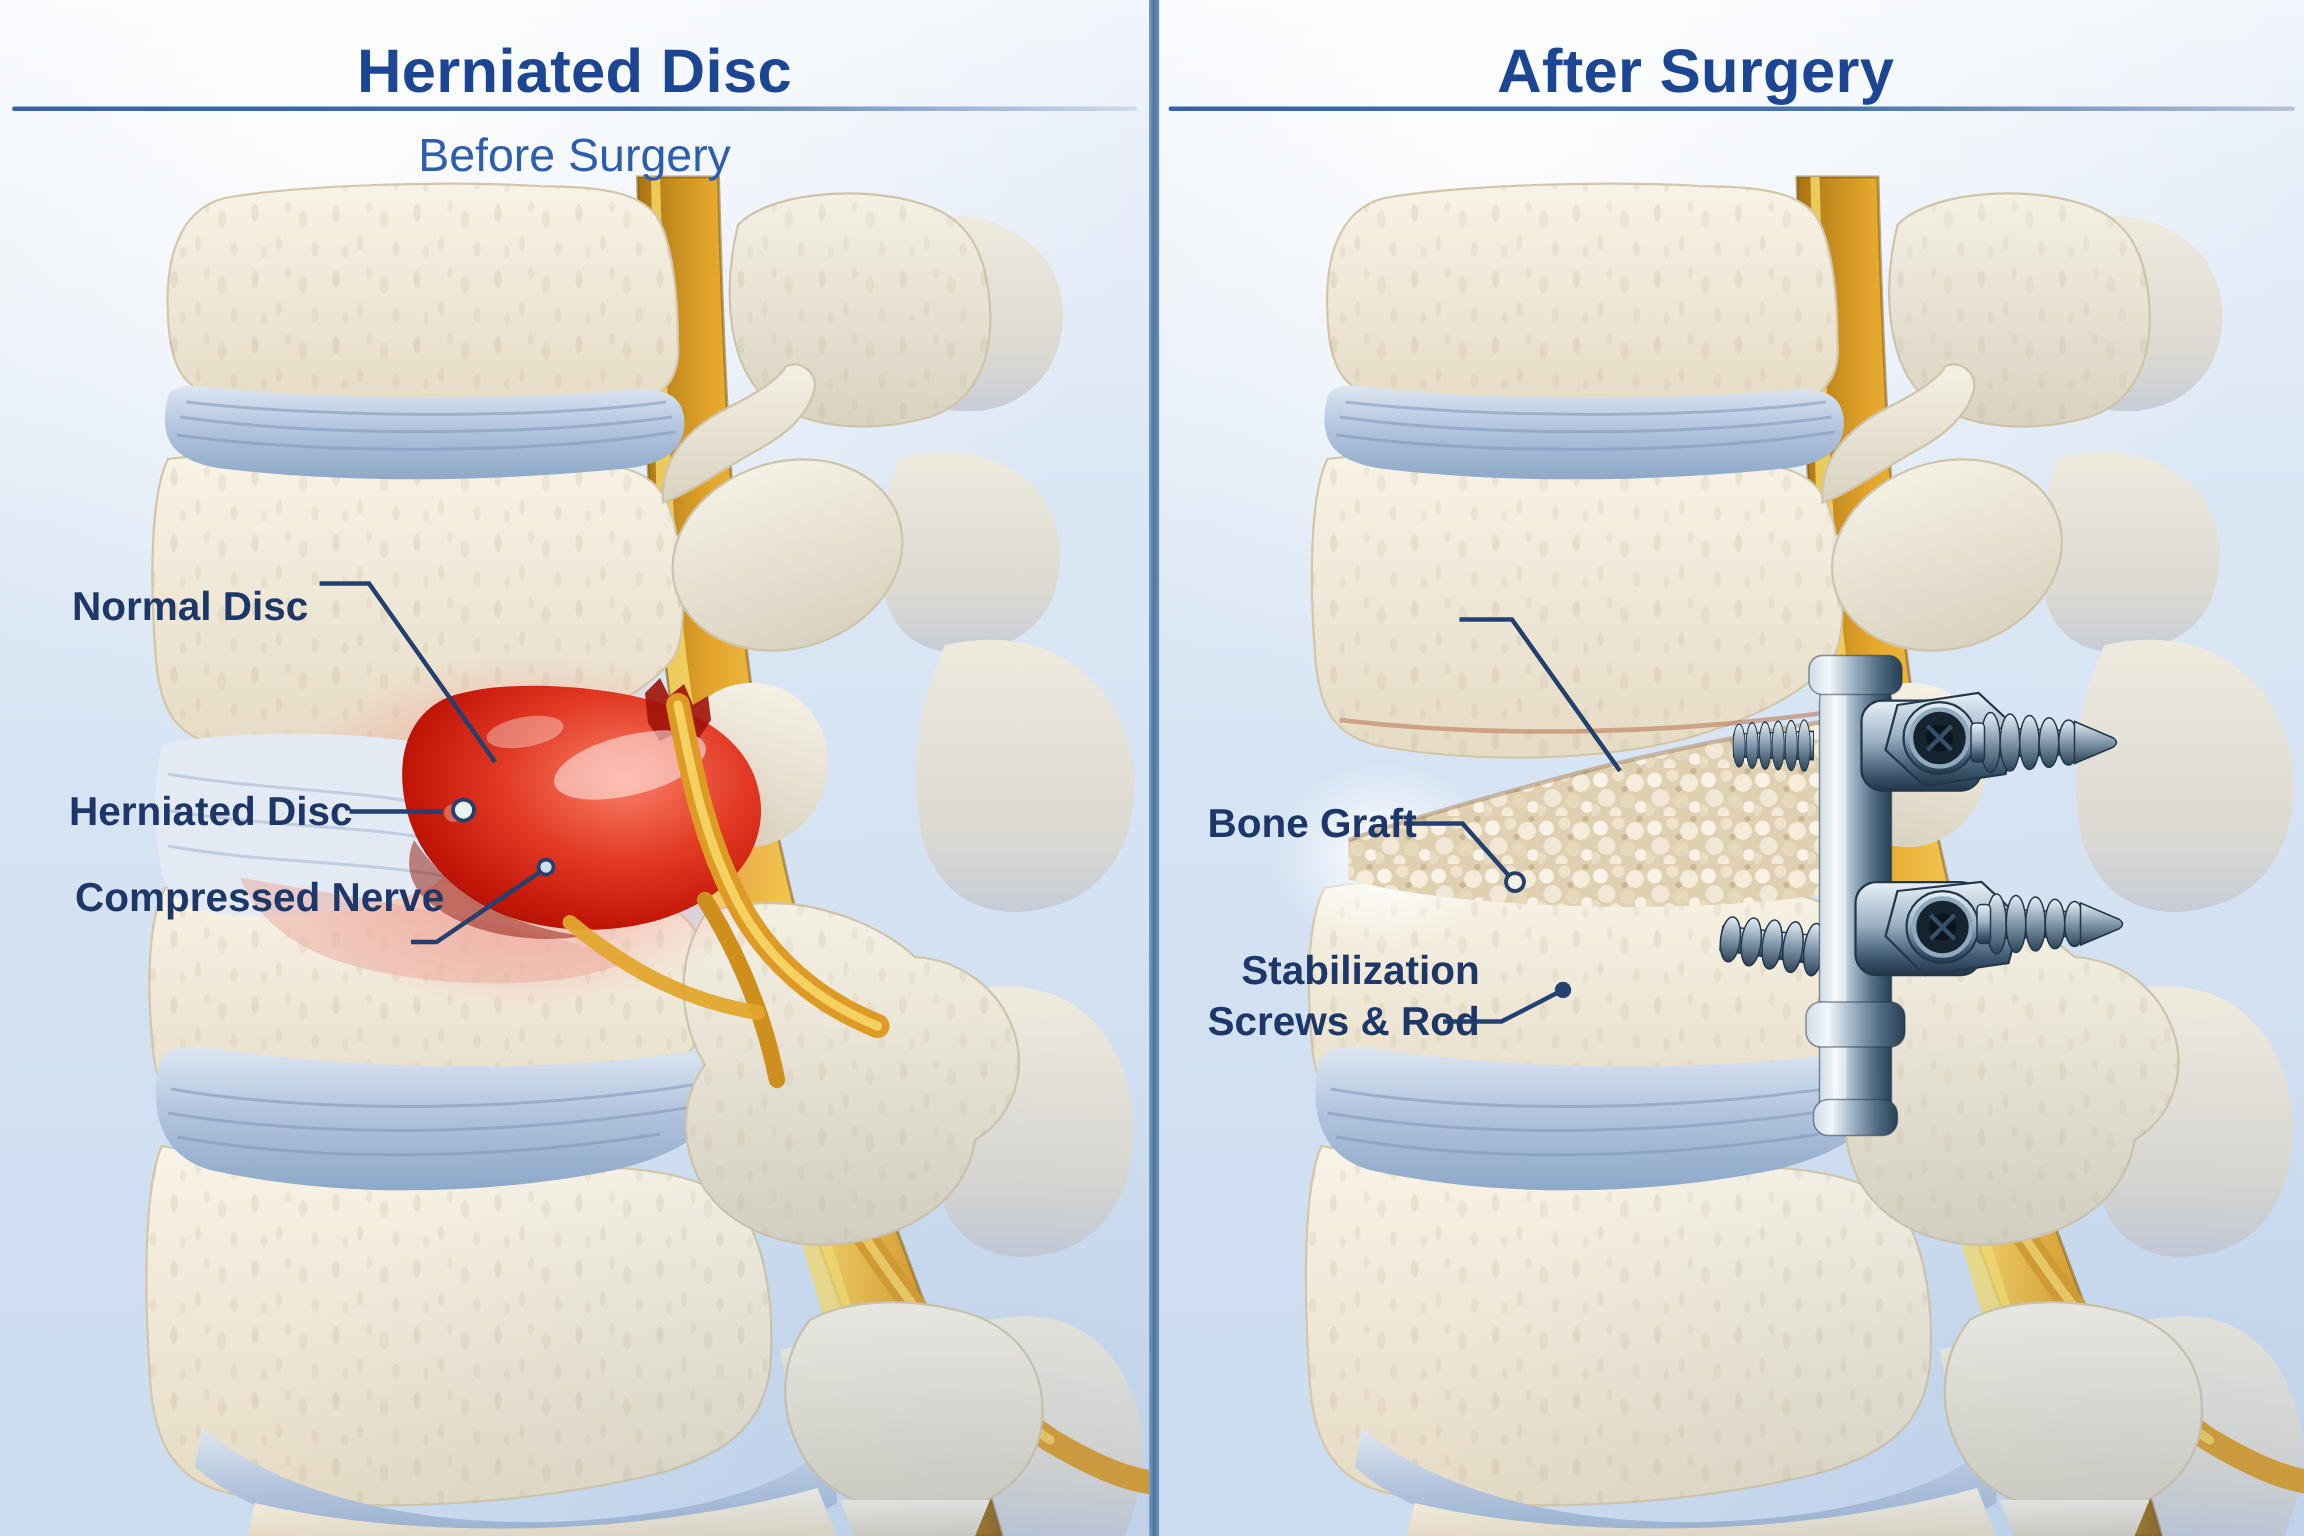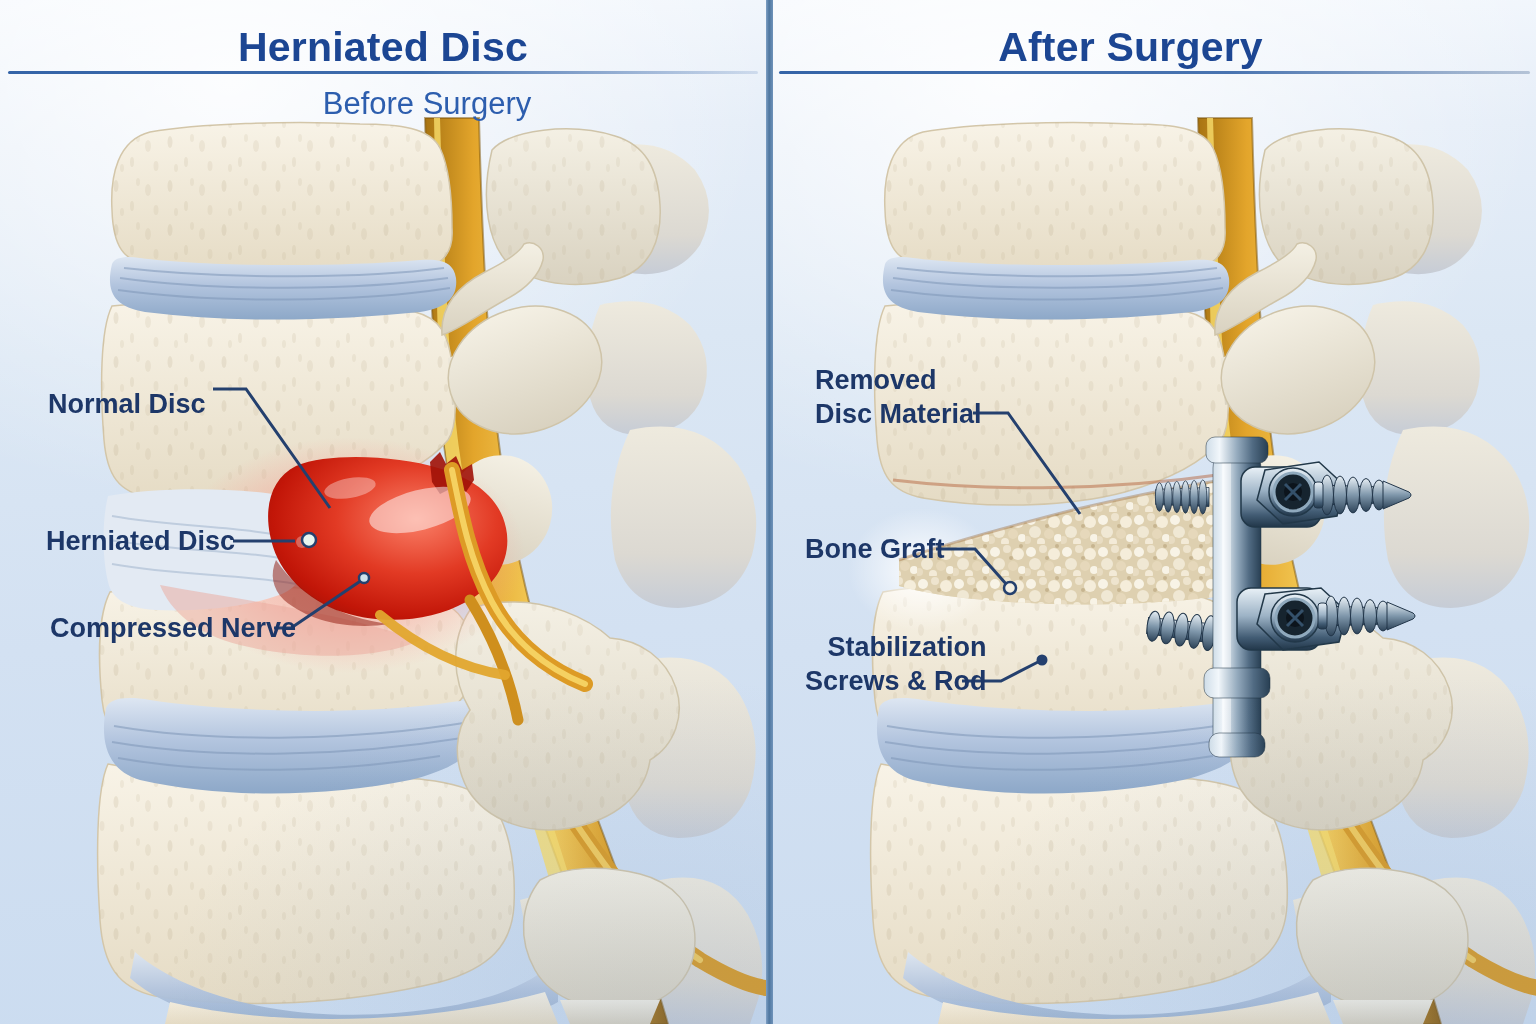--- a/index.html
+++ b/index.html
@@ -290,7 +290,7 @@
     <span class="title">Herniated Disc</span>
   </div>
   <div class="rule l" style="left:8px;top:71px;width:750px;"></div>
-  <div class="hdr" style="left:0;top:86px;width:766px;padding-left:44px;">
+  <div class="hdr" style="left:0;top:86px;width:766px;">
     <span class="subtitle">Before Surgery</span>
   </div>
   <div class="hdr" style="left:773px;top:24px;width:783px;padding-right:68px;box-sizing:border-box;">

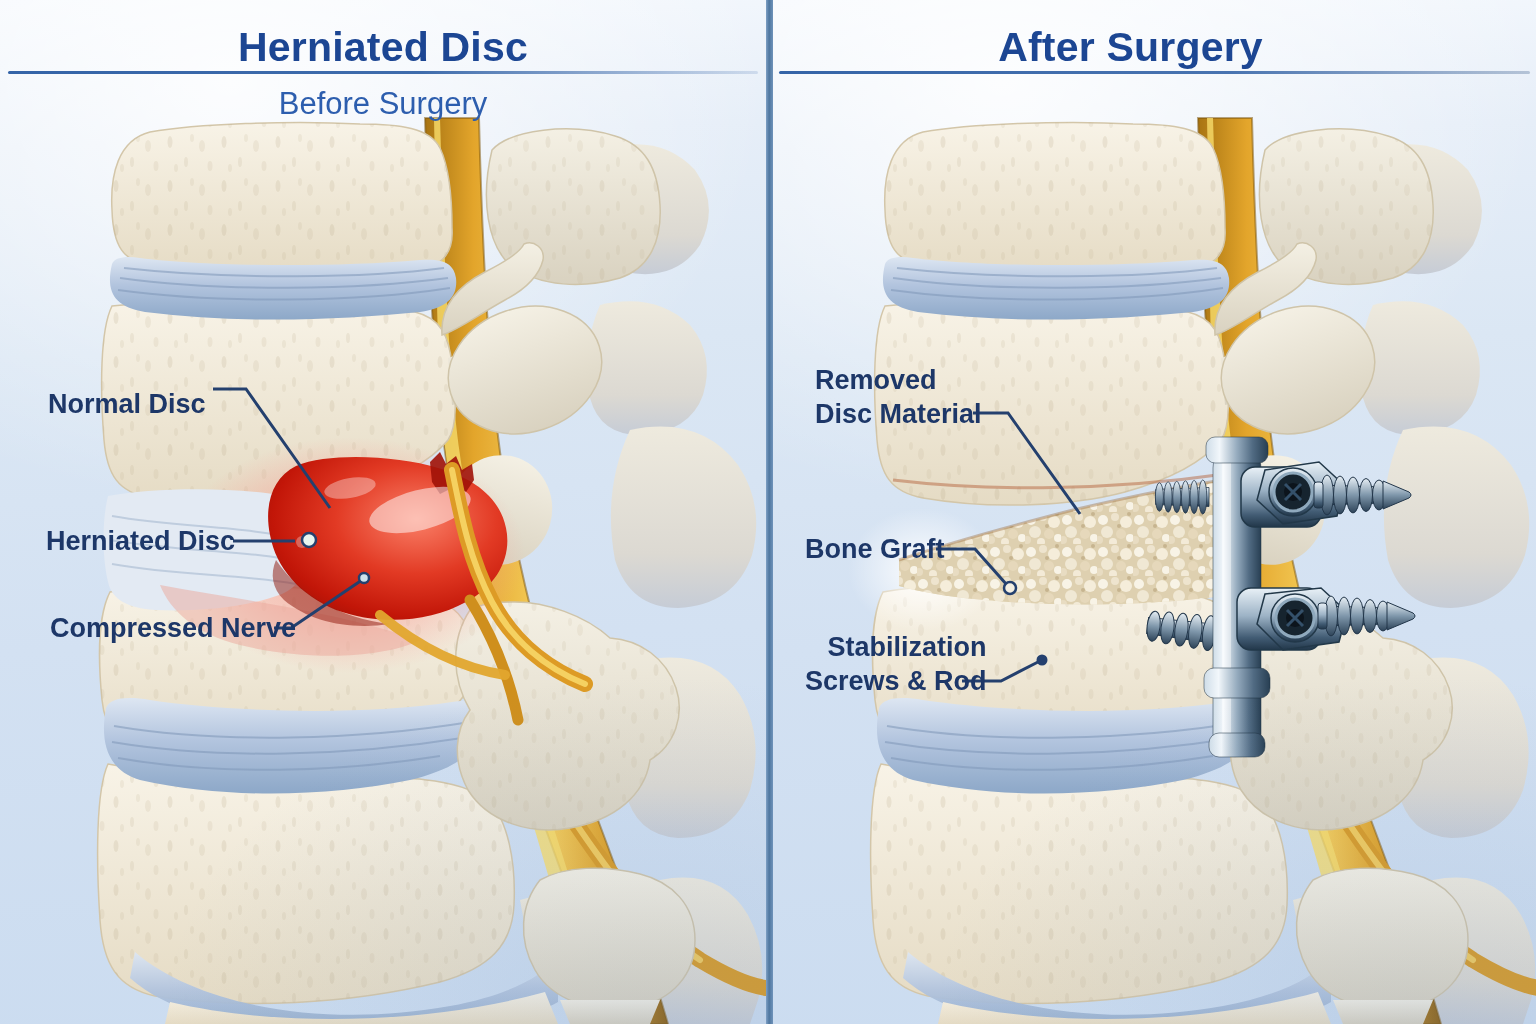--- a/index.html
+++ b/index.html
@@ -301,10 +301,6 @@
   <div class="lbl" style="left:48px;top:387px;">Normal Disc</div>
   <div class="lbl" style="left:46px;top:524px;">Herniated Disc</div>
   <div class="lbl" style="left:50px;top:611px;">Compressed Nerve</div>
-  <div class="lbl" style="left:815px;top:363px;">
-    <div>Removed</div>
-    <div>Disc Material</div>
-  </div>
   <div class="lbl" style="left:805px;top:532px;">Bone Graft</div>
   <div class="lbl" style="left:805px;top:630px;text-align:right;">
     <div>Stabilization</div>

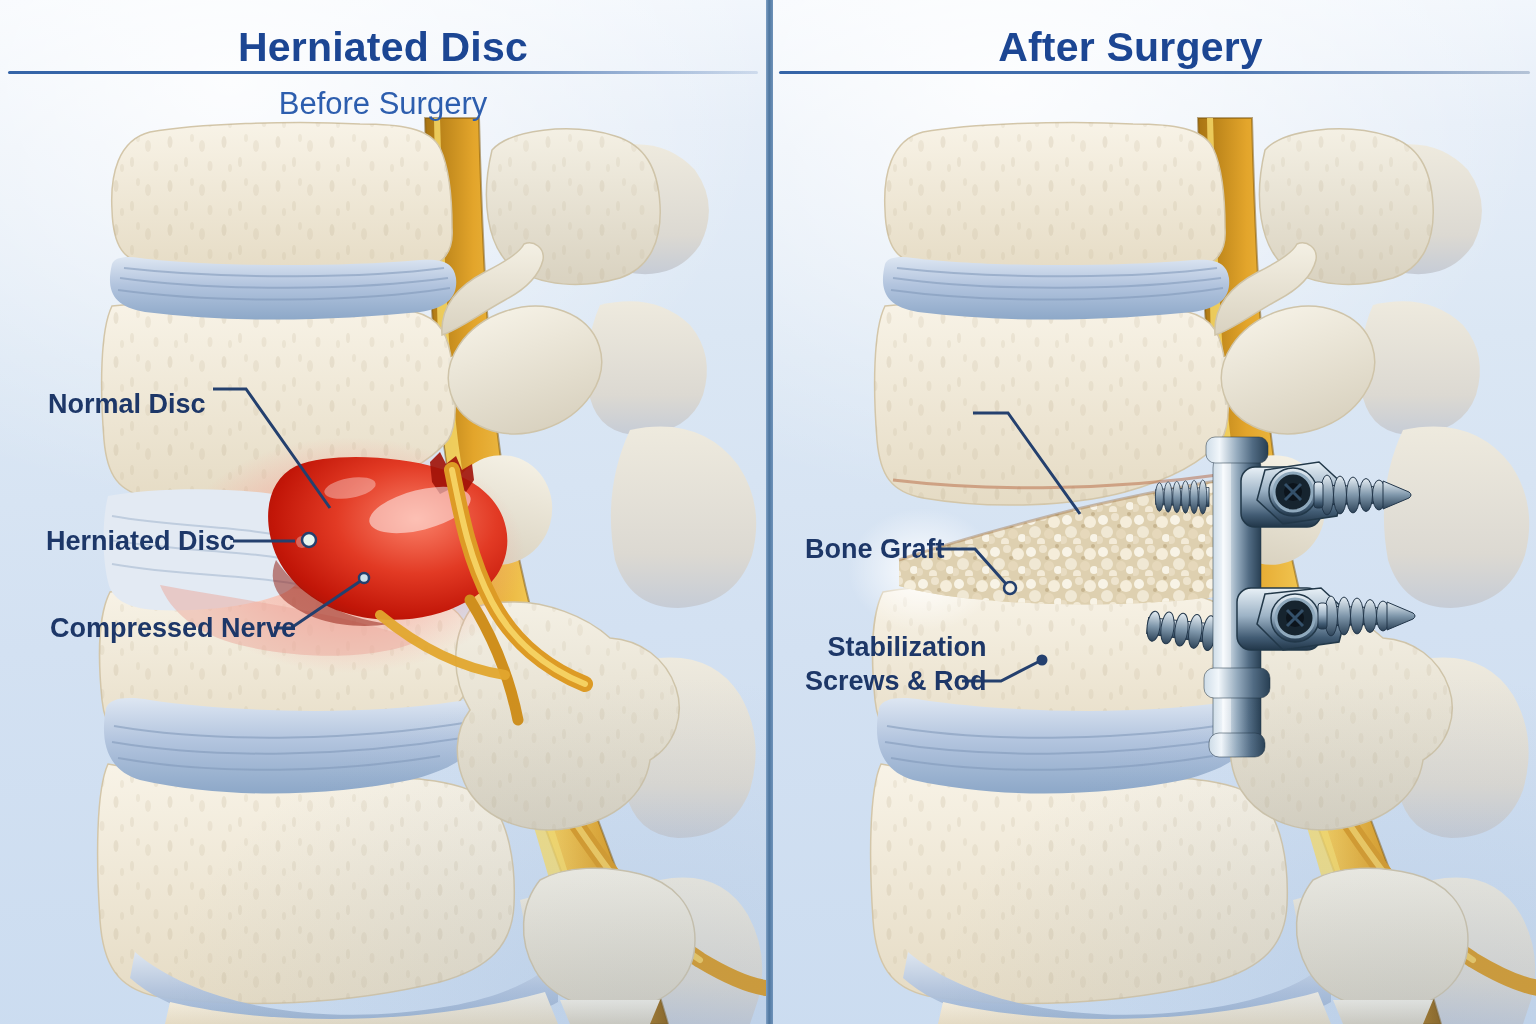--- a/index.html
+++ b/index.html
@@ -300,7 +300,7 @@
 
   <div class="lbl" style="left:48px;top:387px;">Normal Disc</div>
   <div class="lbl" style="left:46px;top:524px;">Herniated Disc</div>
-  <div class="lbl" style="left:50px;top:611px;">Compressed Nerve</div>
+  <div class="lbl" style="left:50px;top:581px;">Compressed Nerve</div>
   <div class="lbl" style="left:805px;top:532px;">Bone Graft</div>
   <div class="lbl" style="left:805px;top:630px;text-align:right;">
     <div>Stabilization</div>

